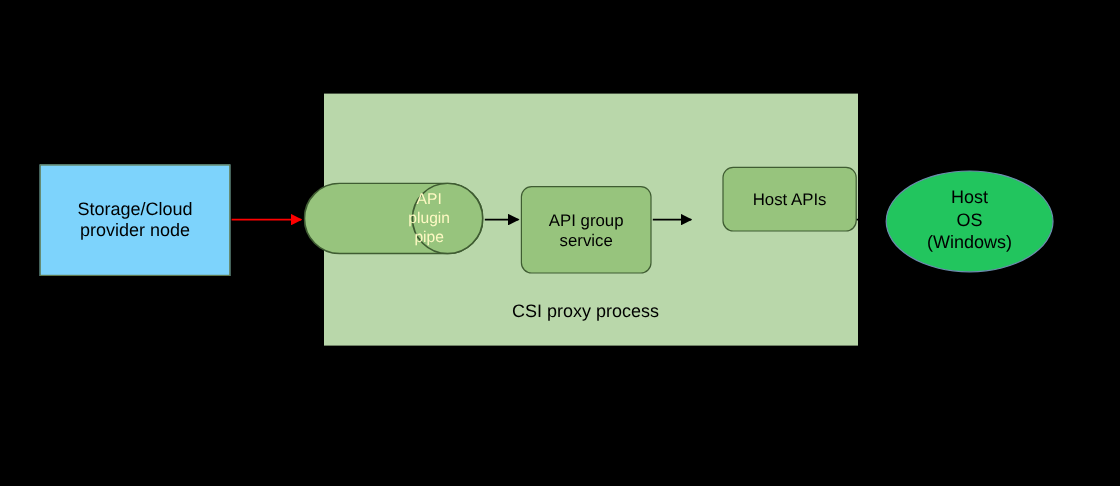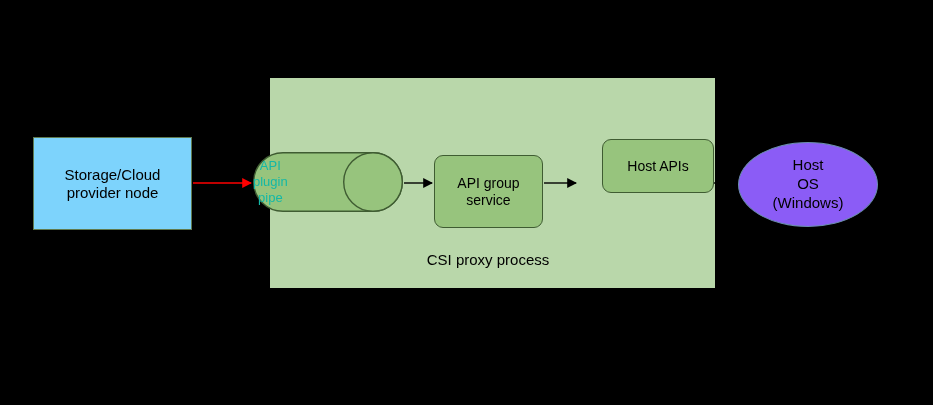--- a/index.html
+++ b/index.html
@@ -76,11 +76,11 @@
     height: 60px;
     display: flex;
     align-items: center;
-    justify-content: flex-start;
+    justify-content: flex-end;
     text-align: center;
     font-size: 13px;
     line-height: 1.25;
-    color: #14b8a6;
+    color: #fef9c3;
   }
 
   

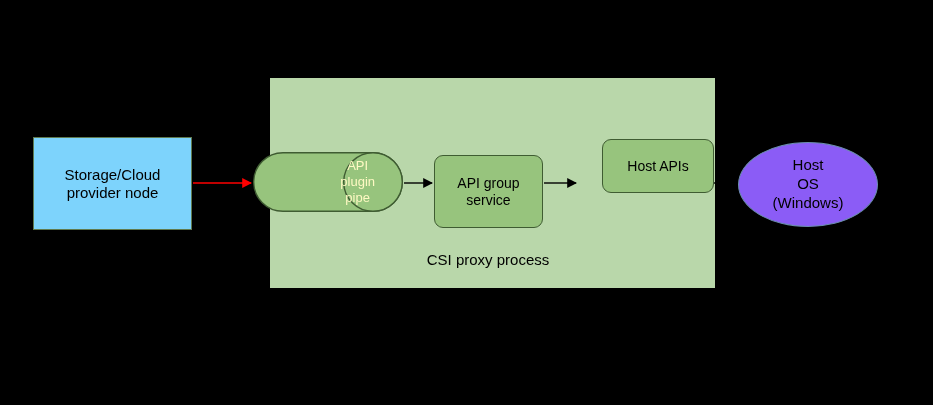--- a/index.html
+++ b/index.html
@@ -111,7 +111,7 @@
     top: 142px;
     width: 140px;
     height: 85px;
-    background: #8b5cf6;
+    background: #22c55e;
     border: 1px solid #6b8cae;
     border-radius: 50%;
     font-size: 15px;

